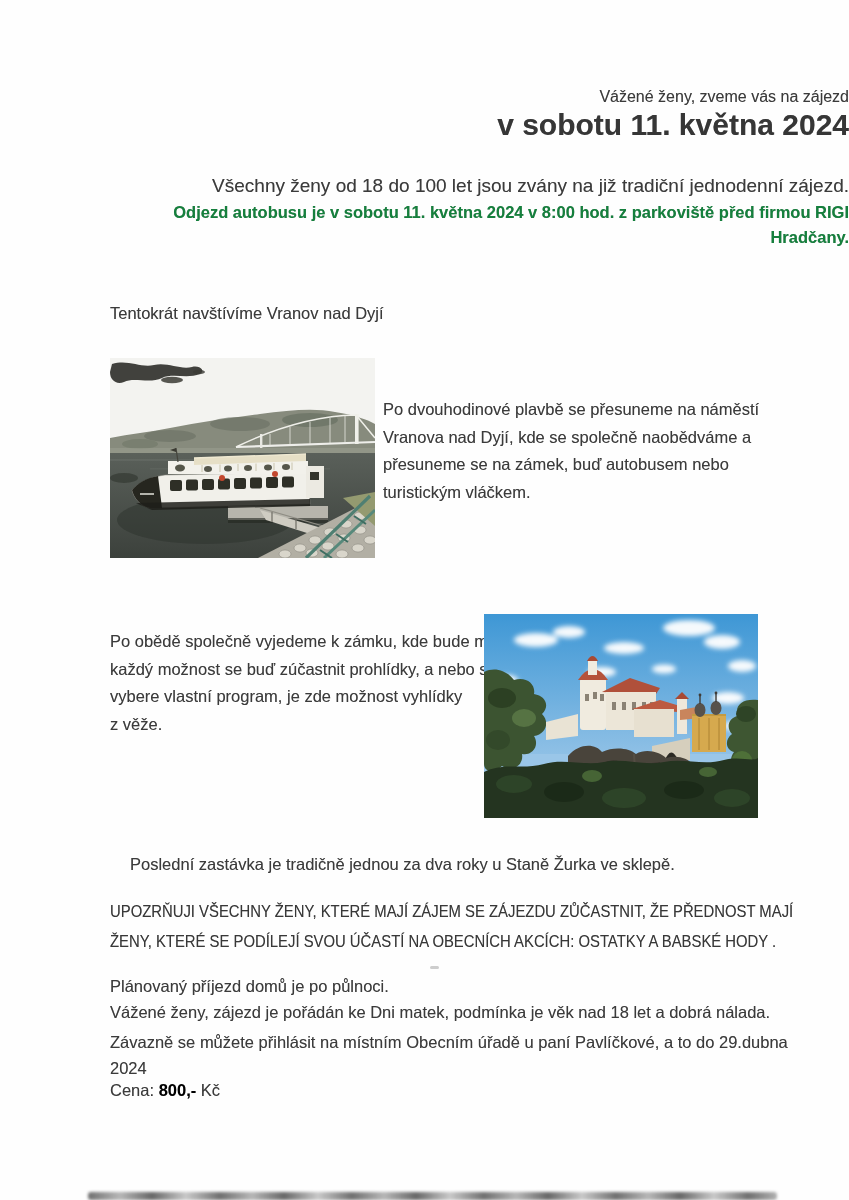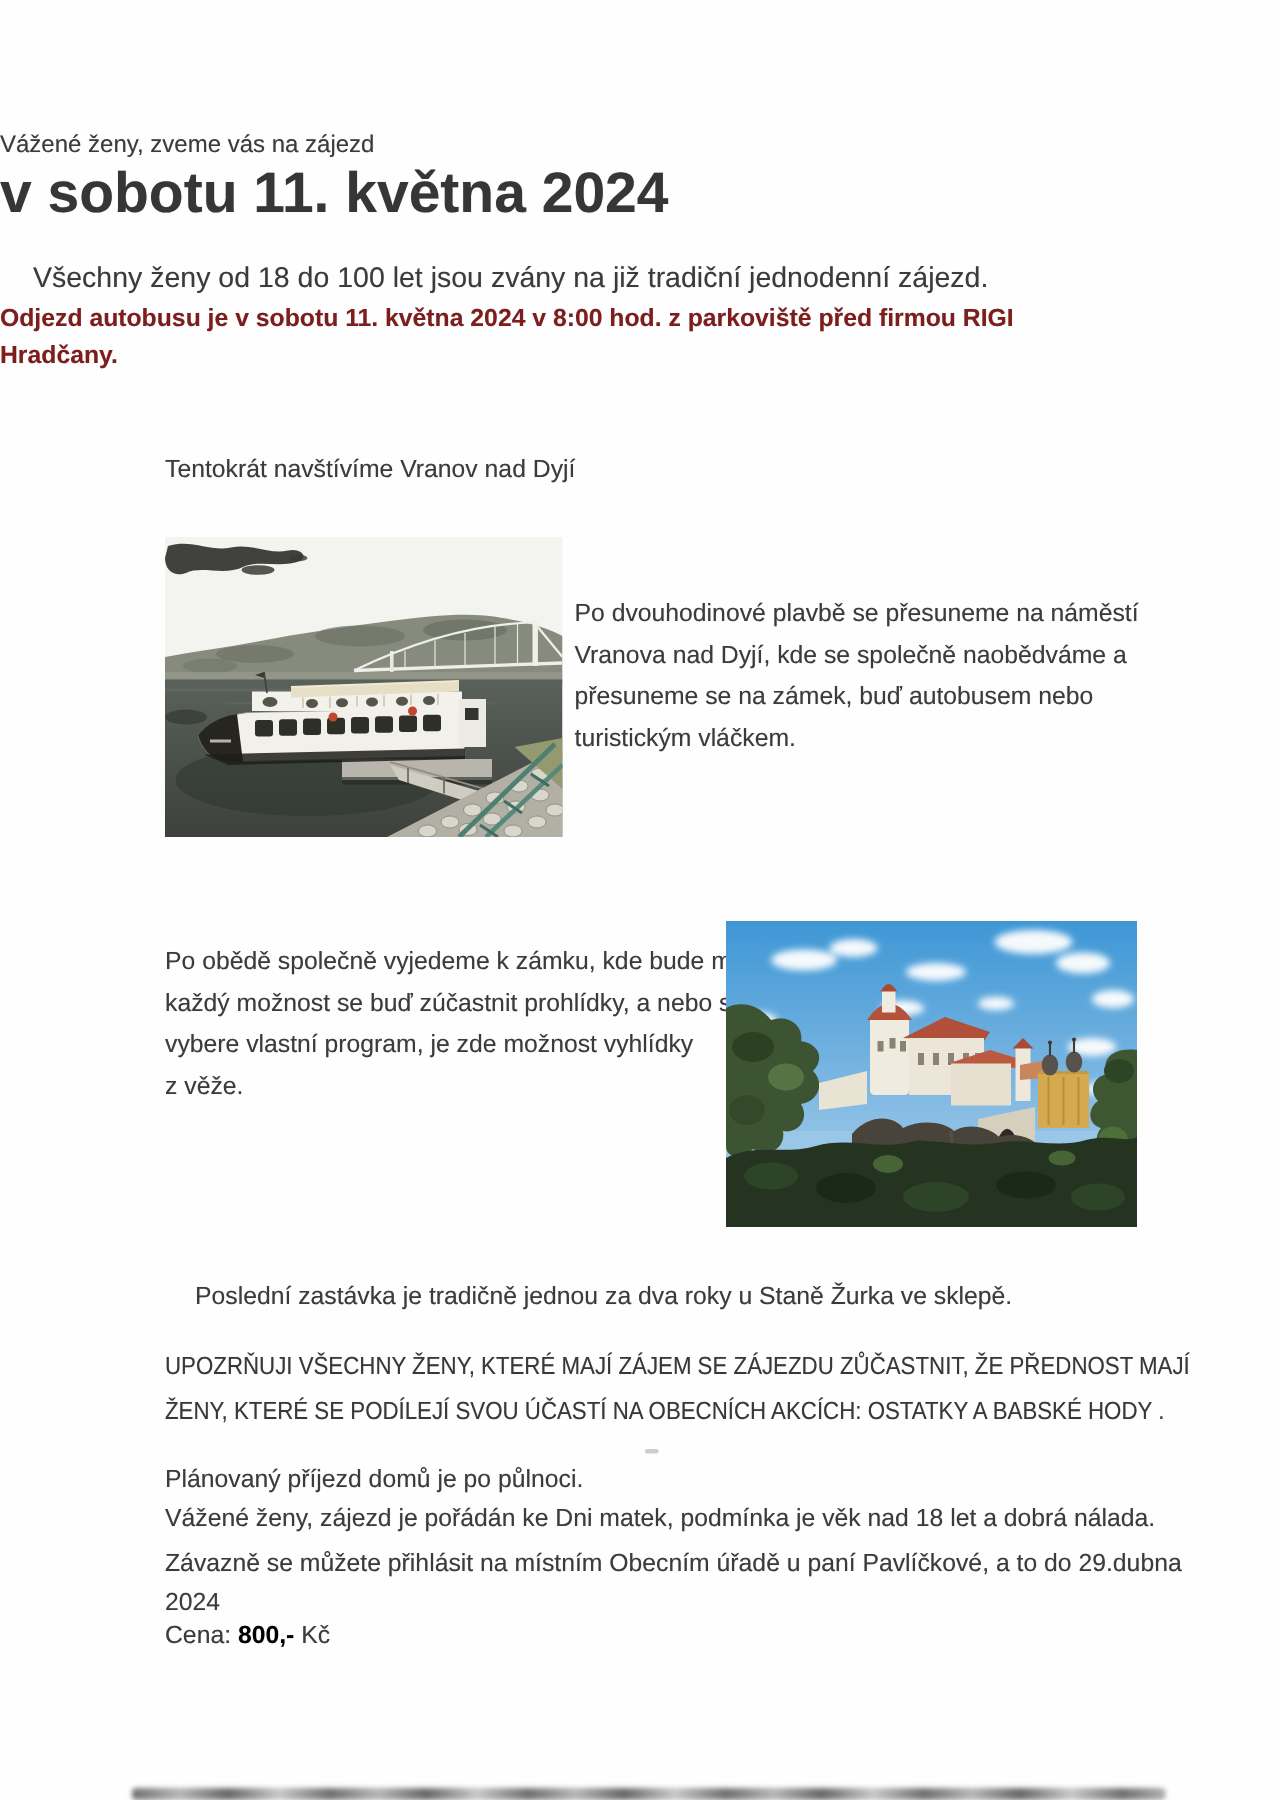--- a/index.html
+++ b/index.html
@@ -10,7 +10,7 @@
     color:#3b3b3b;
     text-shadow:0 0 .5px rgba(59,59,59,.4);
   }
-  .center { position:absolute; left:0; right:0; text-align:left; }
+  .center { position:absolute; left:0; right:0; text-align:right; }
   .block  { position:absolute; }
   .intro     { top:88px;  font-size:16px; }
   .title     { top:108px; font-size:38px; font-weight:700; margin:0; color:#363636; }

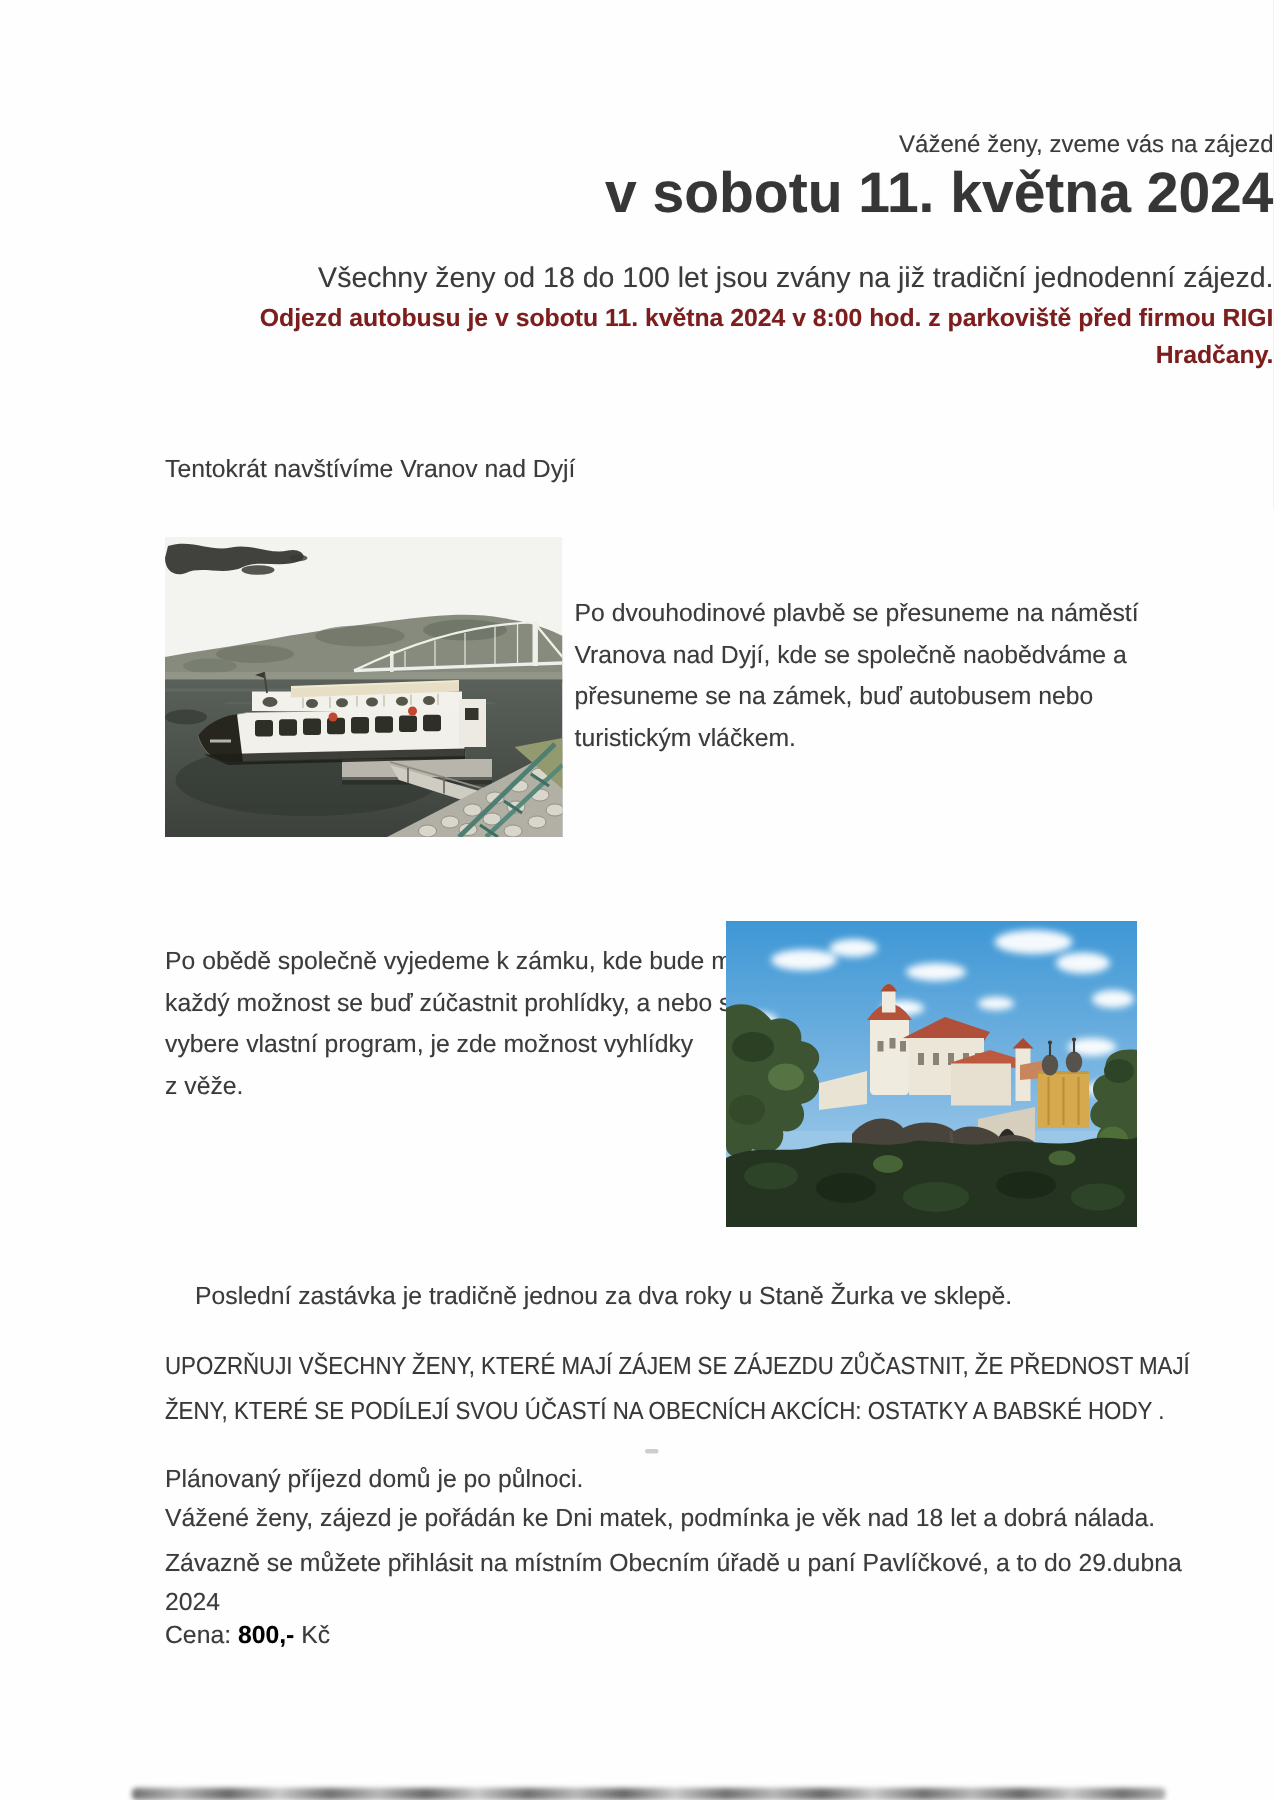--- a/index.html
+++ b/index.html
@@ -13,7 +13,7 @@
   .center { position:absolute; left:0; right:0; text-align:right; }
   .block  { position:absolute; }
   .intro     { top:88px;  font-size:16px; }
-  .title     { top:108px; font-size:38px; font-weight:700; margin:0; color:#363636; }
+  .title     { top:108px; font-size:30px; font-weight:700; margin:0; color:#363636; }
   .invite    { top:175px; font-size:19px;margin-left:22px; }
   .departure { top:200px; font-size:16.5px; font-weight:700; line-height:25px; color:#7f1d1d; }
   .visit        { left:110px; top:300px; font-size:16.5px; line-height:27px; }

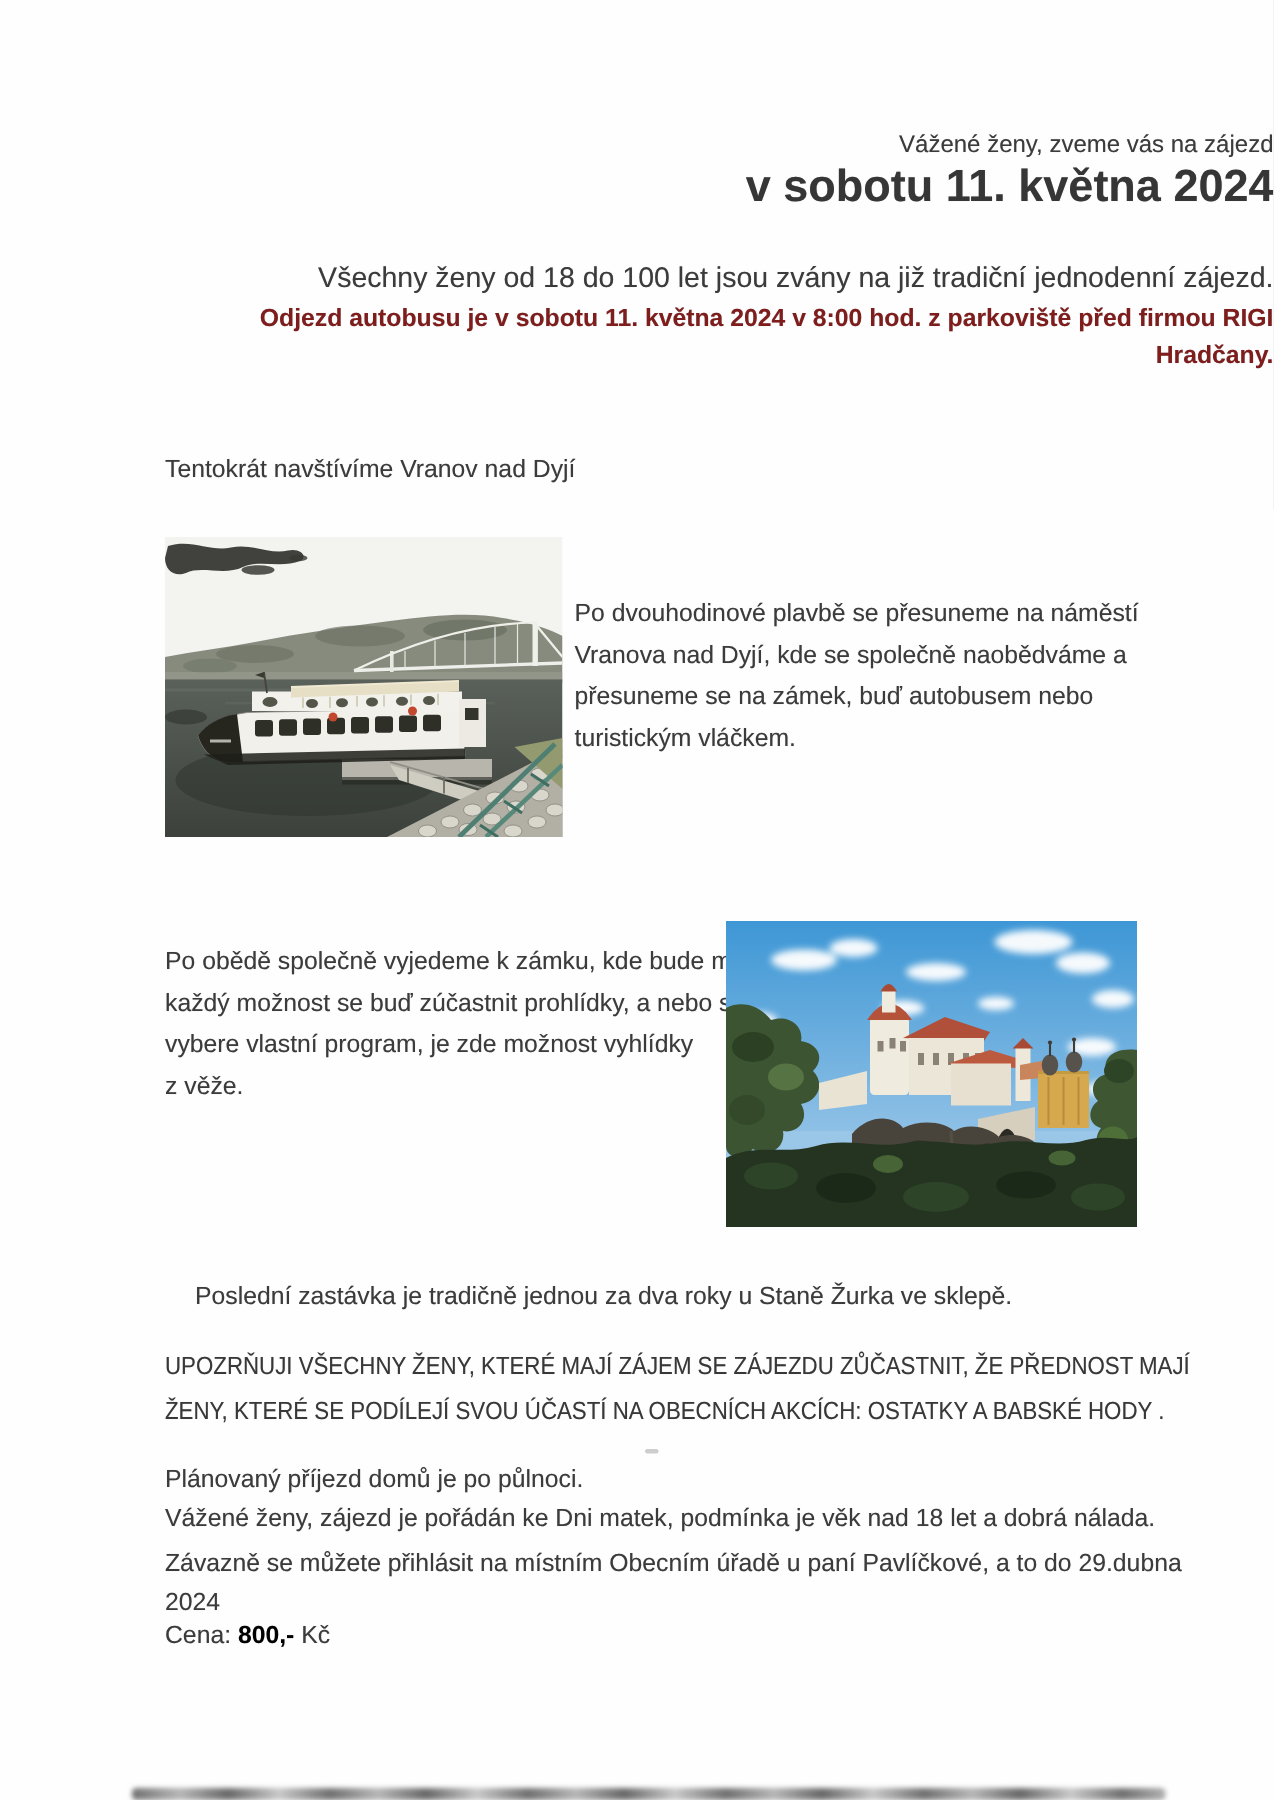--- a/index.html
+++ b/index.html
@@ -15,7 +15,7 @@
   .intro     { top:88px;  font-size:16px; }
   .title     { top:108px; font-size:30px; font-weight:700; margin:0; color:#363636; }
   .invite    { top:175px; font-size:19px;margin-left:22px; }
-  .departure { top:200px; font-size:16.5px; font-weight:700; line-height:25px; color:#7f1d1d; }
+  .departure { top:200px; font-size:16.5px; font-weight:700; line-height:25px; color:#15803d; }
   .visit        { left:110px; top:300px; font-size:16.5px; line-height:27px; }
   .photo-boat   { position:absolute; left:110px; top:358px; width:265px; height:200px; }
   .after-cruise { left:383px; top:396px; width:380px; font-size:16.5px; line-height:27.5px; }

